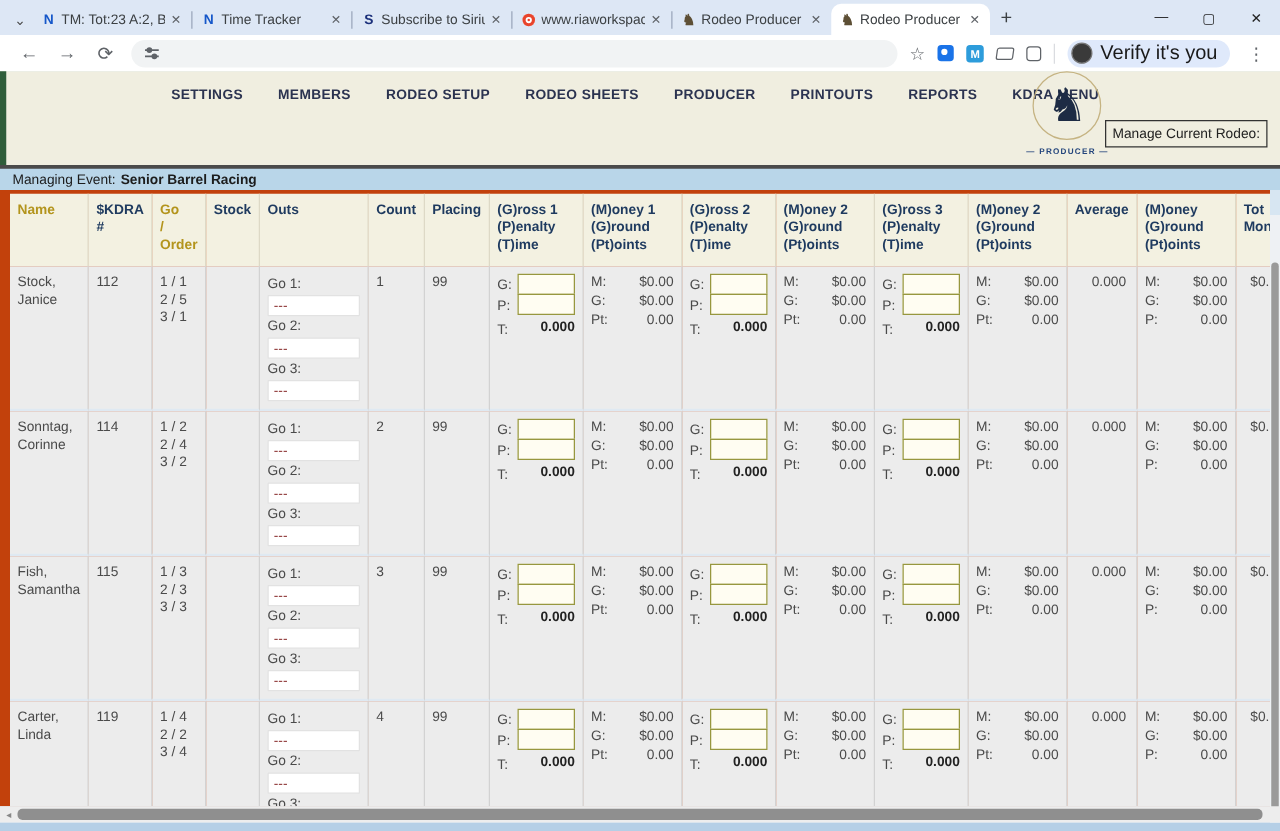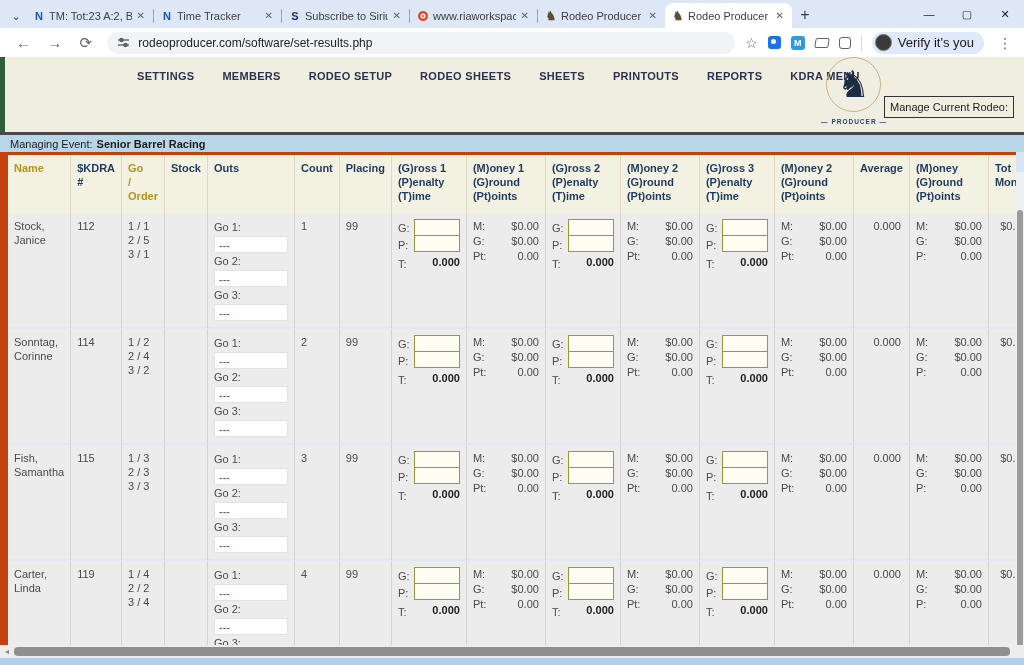--- a/index.html
+++ b/index.html
@@ -162,7 +162,6 @@
       </g>
         </svg>
     </span>
-    <span class="url">rodeoproducer.com/software/set-results.php</span>
   </div>
   <div class="right-icos">
     <span class="ext-ico">☆</span>

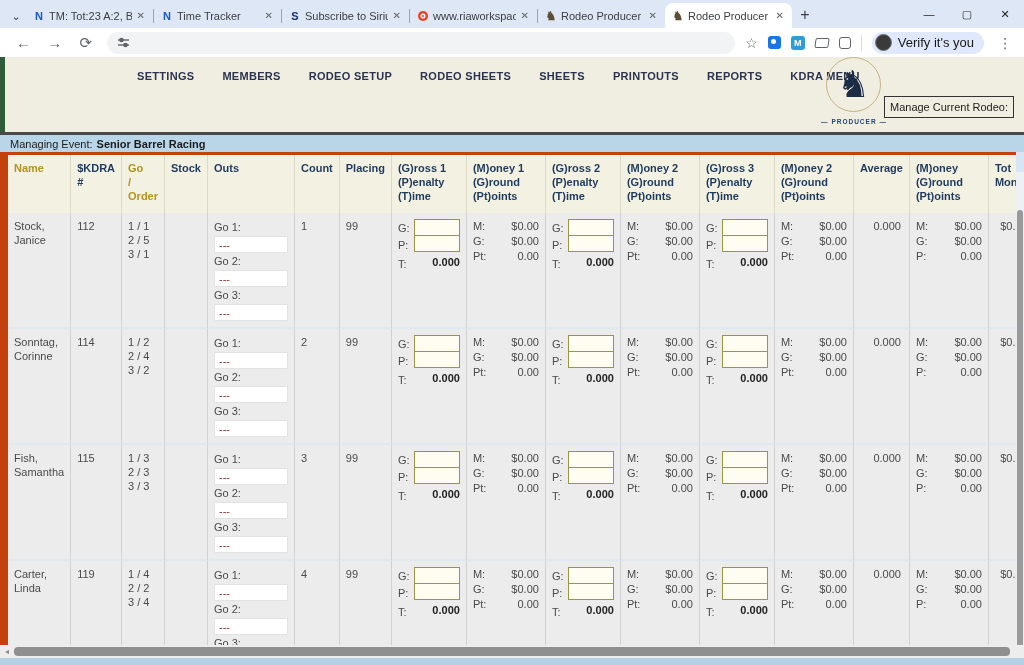--- a/index.html
+++ b/index.html
@@ -45,7 +45,7 @@
   .profile-chip{height:22px;border-radius:12px;background:#dfe9fb;display:flex;align-items:center;
                 padding:0 10px 0 3px;gap:6px;cursor:pointer}
   .avatar{width:17px;height:17px;border-radius:50%;background:#3a3a3a;border:1px solid #777}
-  .profile-label{font-size:13px;color:#1a1a1a;white-space:nowrap}
+  .profile-label{font-size:16px;color:#1a1a1a;white-space:nowrap}
   .dots{font-size:14px;color:#5f6368;margin:0 4px;cursor:pointer}
 
   

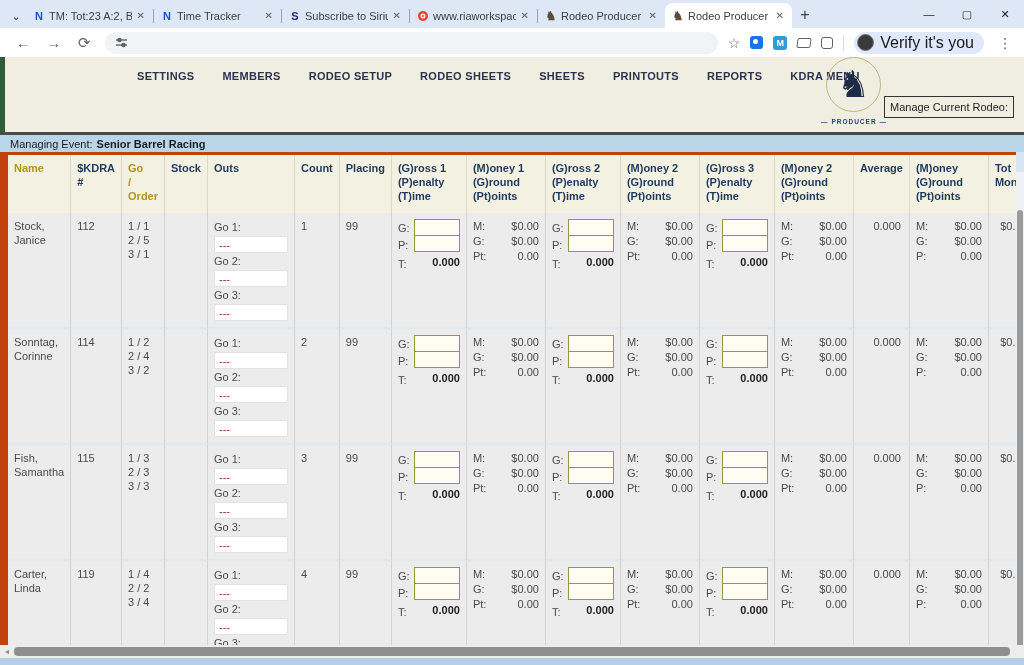--- a/index.html
+++ b/index.html
@@ -185,7 +185,7 @@
       <span>MEMBERS</span>
       <span>RODEO SETUP</span>
       <span>RODEO SHEETS</span>
-      <span>SHEETS</span>
+      <span>PRODUCER</span>
       <span>PRINTOUTS</span>
       <span>REPORTS</span>
       <span>KDRA MENU</span>

